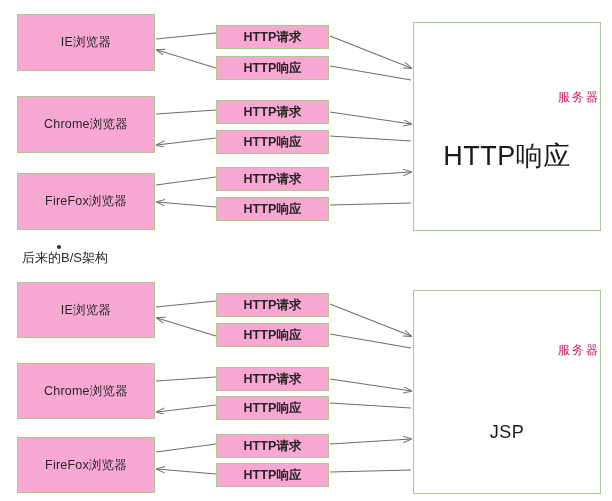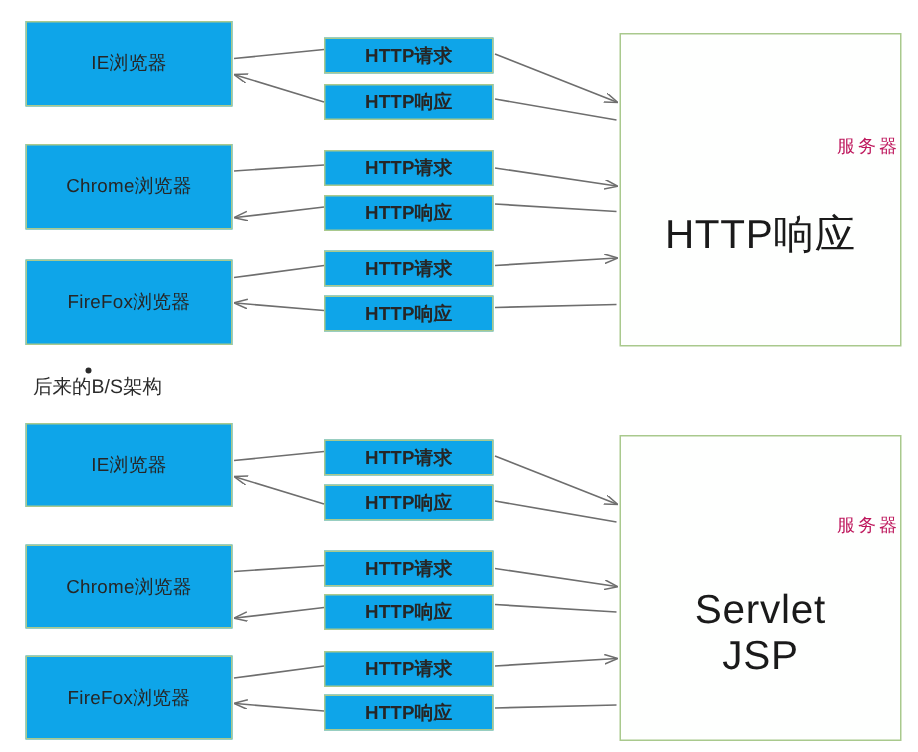--- a/index.html
+++ b/index.html
@@ -24,7 +24,7 @@
     position: absolute;
     box-sizing: border-box;
     border: 1px solid #a9c98d;
-    background: #0ea5e9;
+    background: #f9a8d4;
     display: flex;
     align-items: center;
     justify-content: center;

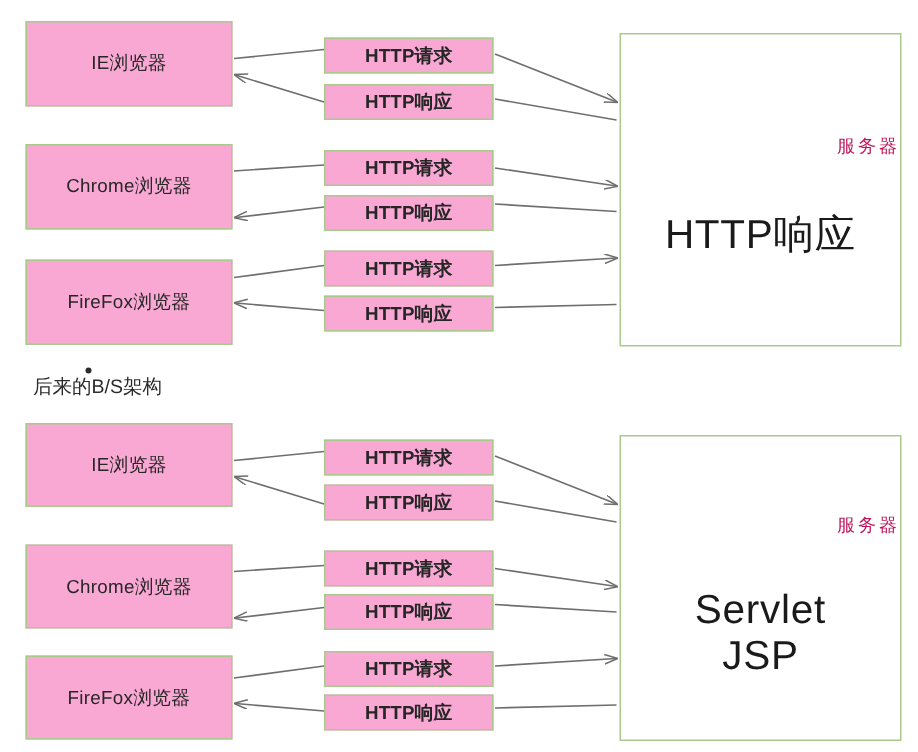--- a/index.html
+++ b/index.html
@@ -174,7 +174,6 @@
 
   <div class="box server-box" style="left:413px; top:290px; width:188px; height:204px;">
     <div class="server-label" style="top:51px;">服务器</div>
-    <div class="server-title" style="top:100px;">Servlet</div>
     <div class="server-title sub" style="top:131px;">JSP</div>
   </div>
 

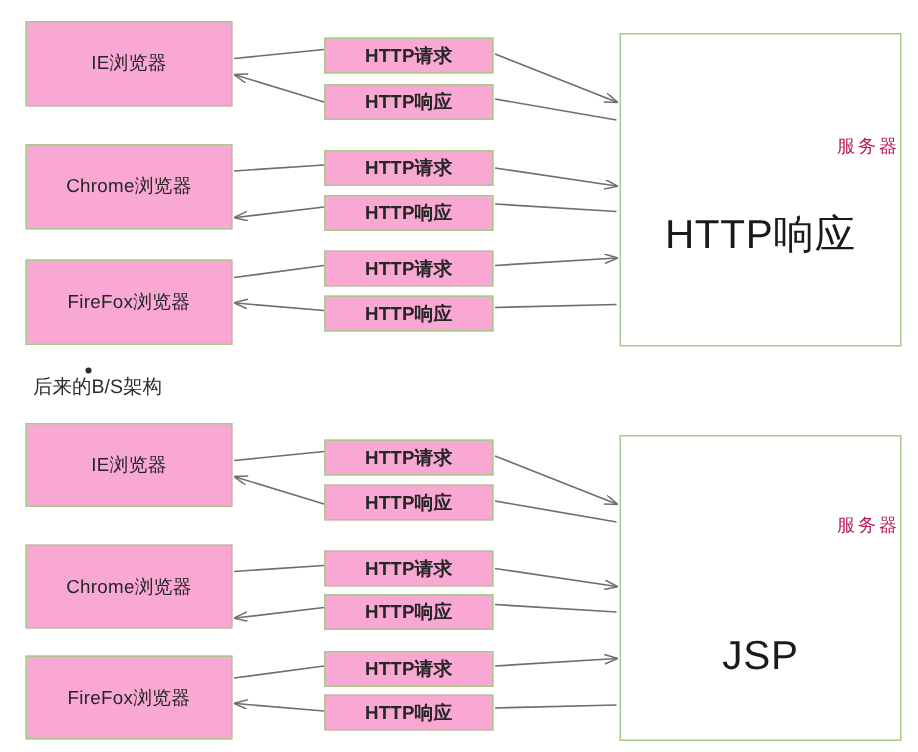--- a/index.html
+++ b/index.html
@@ -62,7 +62,7 @@
     letter-spacing: 0.5px;
   }
   .server-title.sub {
-    font-size: 27px;
+    font-size: 18px;
   }
   .bullet-row {
     position: absolute;

